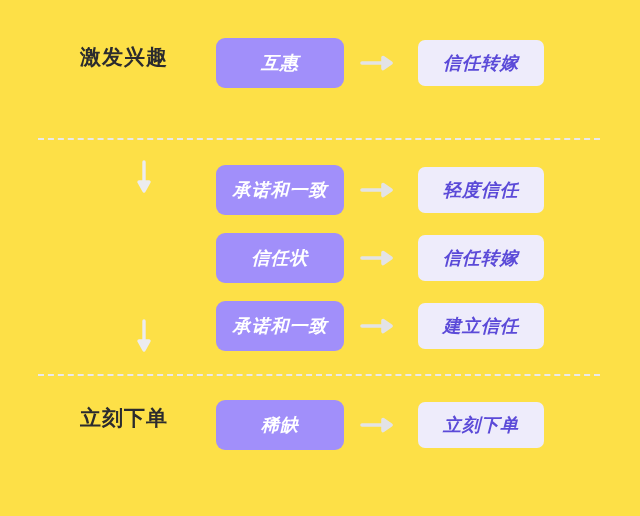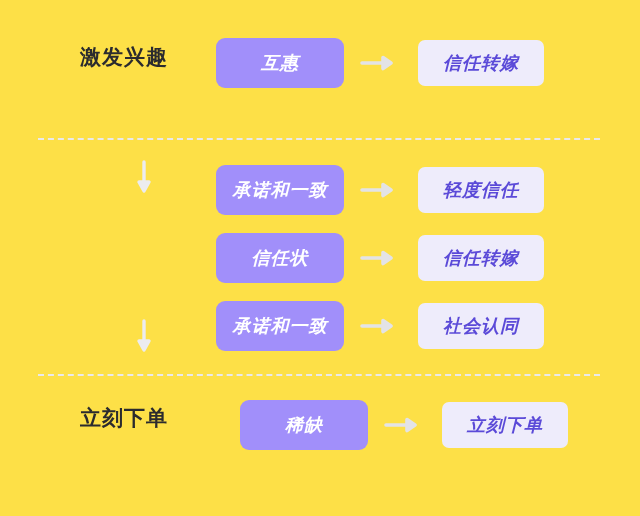--- a/index.html
+++ b/index.html
@@ -181,7 +181,7 @@
           <path d="M2 8 H28 M23 2.5 L31 8 L23 13.5 Z" fill="#e3e3e6" stroke="#e3e3e6" stroke-width="3.6" stroke-linejoin="round" stroke-linecap="round"></path>
         </svg>
       </div>
-      <div class="chip chip-outcome">社会认同</div>
+      <div class="chip chip-outcome">建立信任</div>
     </div>
   </div>
 

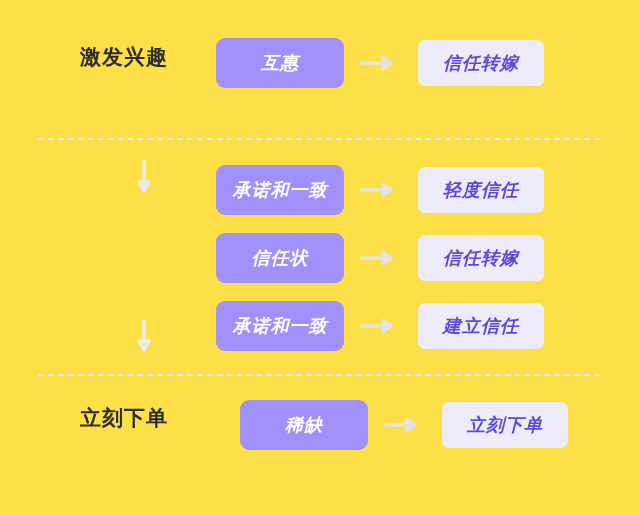--- a/index.html
+++ b/index.html
@@ -190,7 +190,7 @@
   <div class="stage" id="stage-2">
     <div class="stage-label" style="top:25px;">立刻下单</div>
 
-    <div class="row" style="top:18px;margin-left:24px;">
+    <div class="row" style="top:18px;">
       <div class="chip chip-technique">稀缺</div>
       <div class="right-arrow">
         <svg width="40" height="16" viewBox="0 0 40 16">

